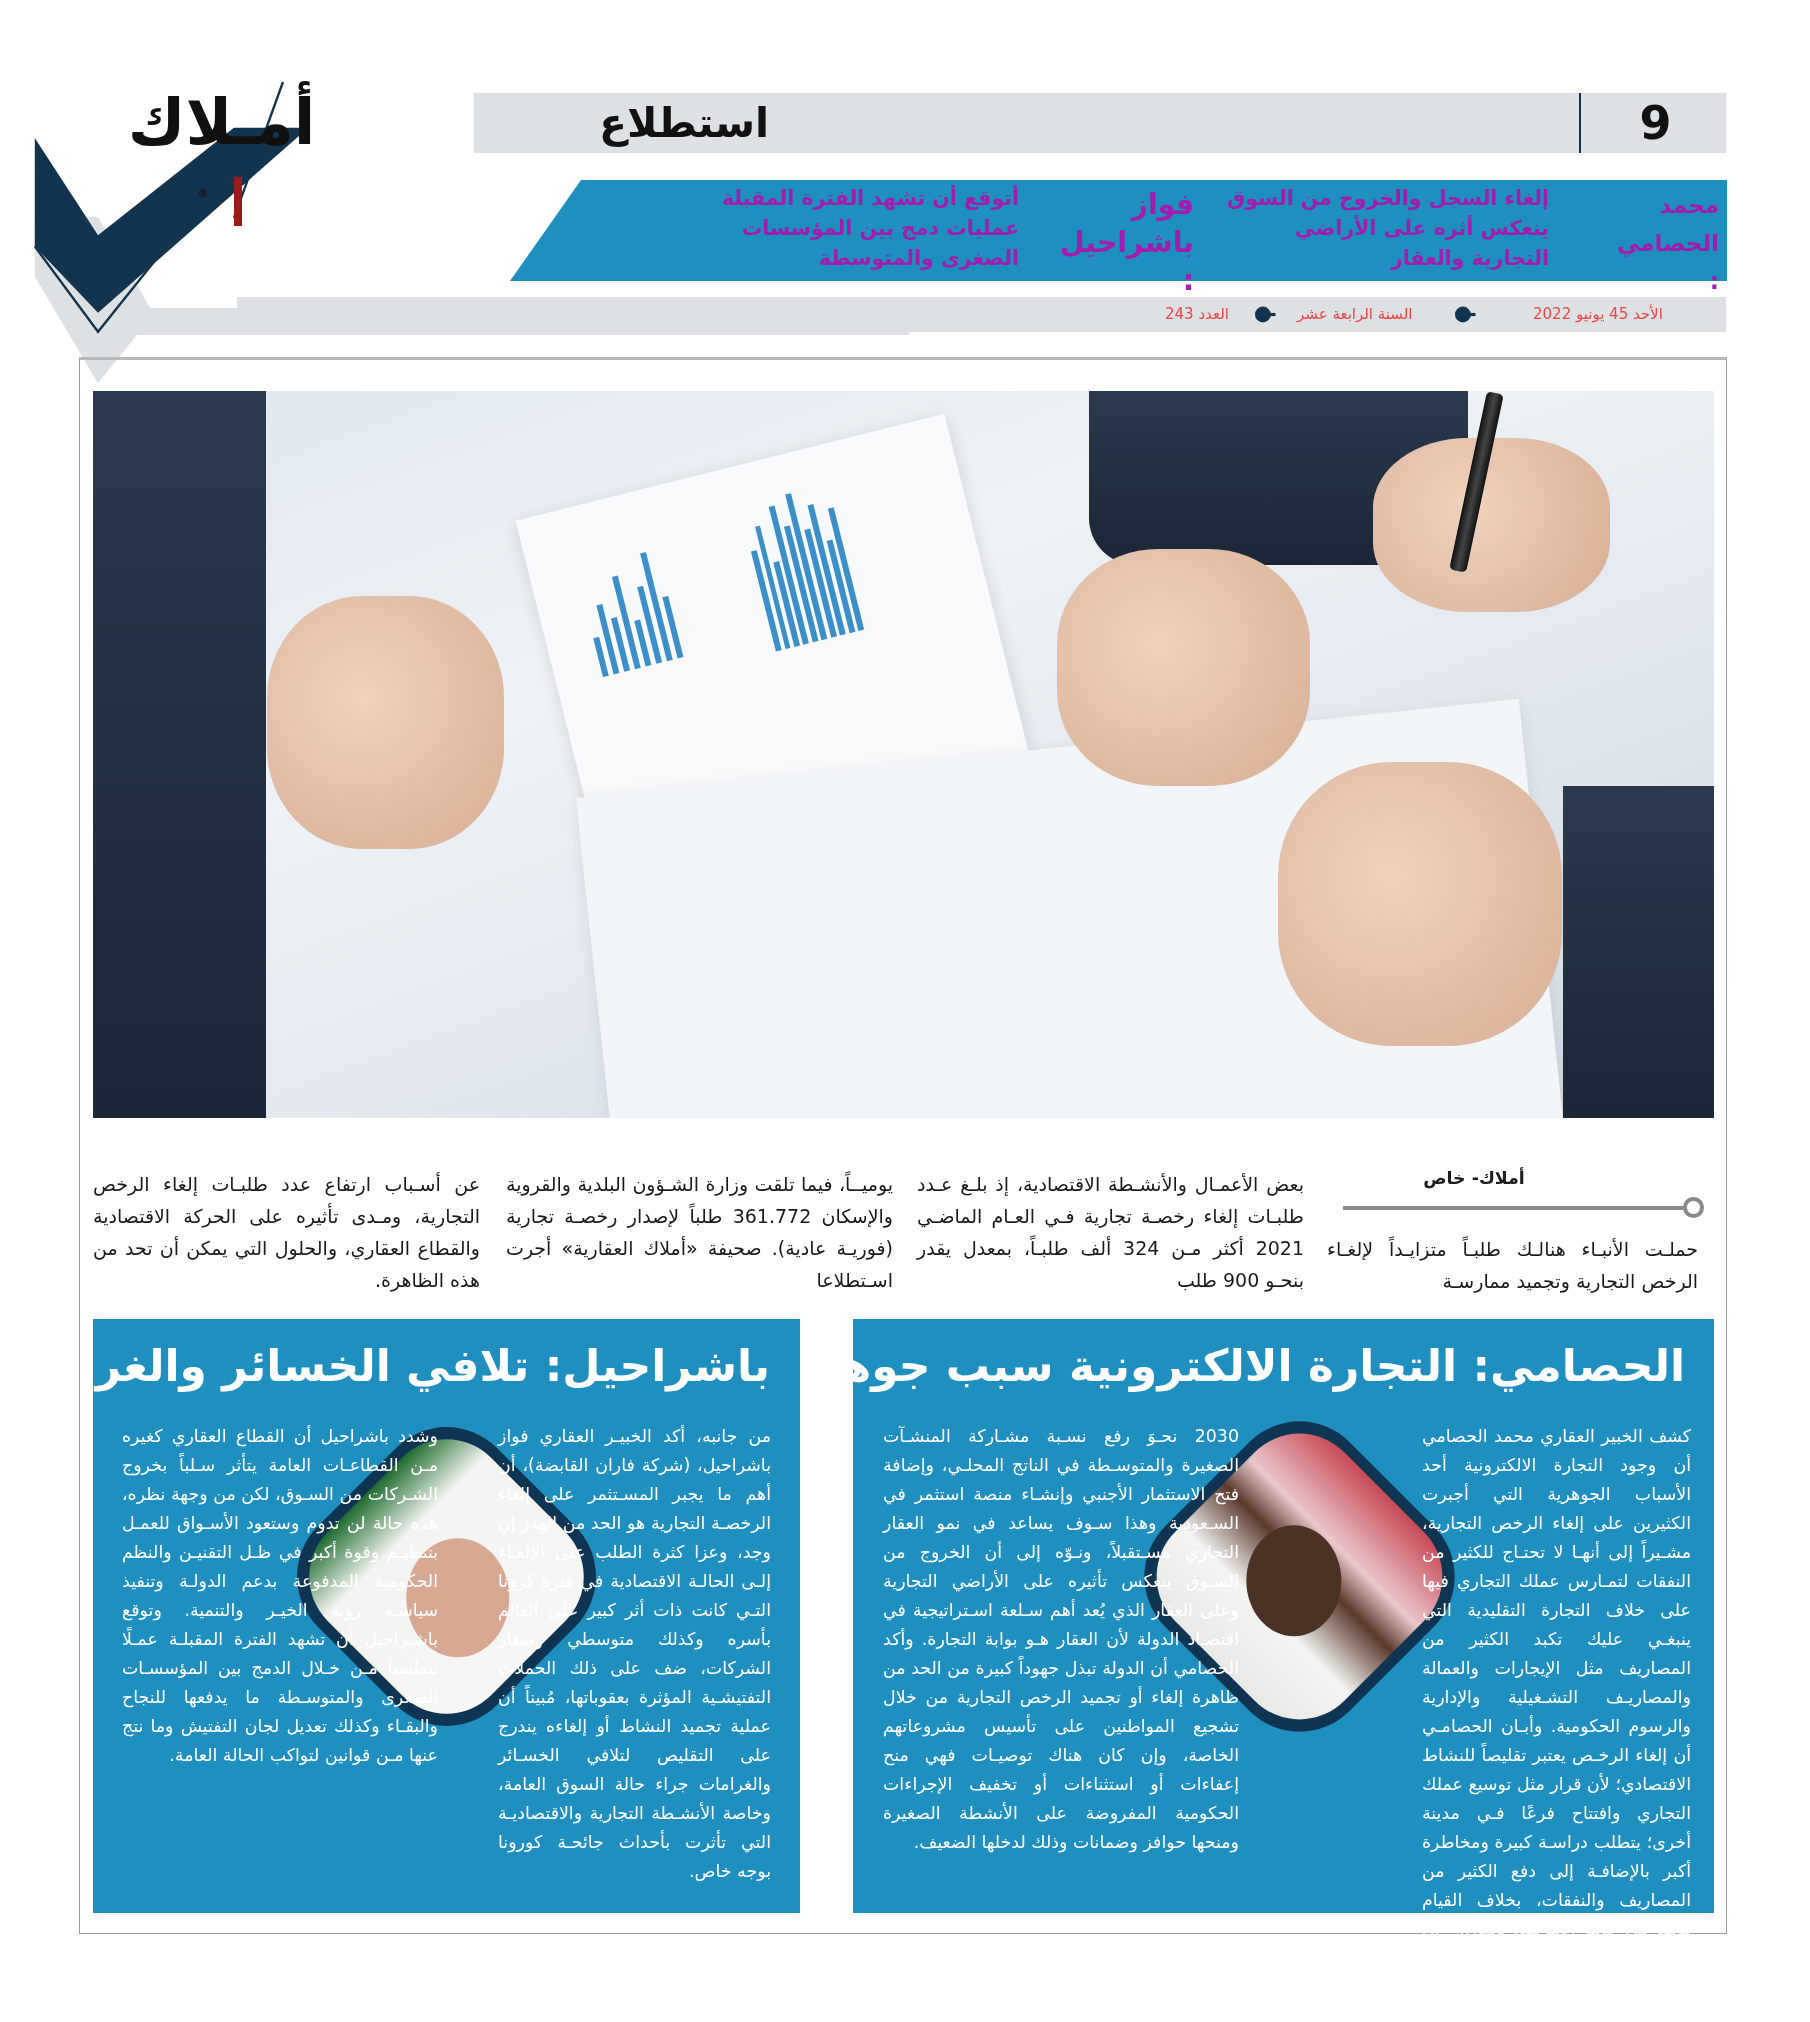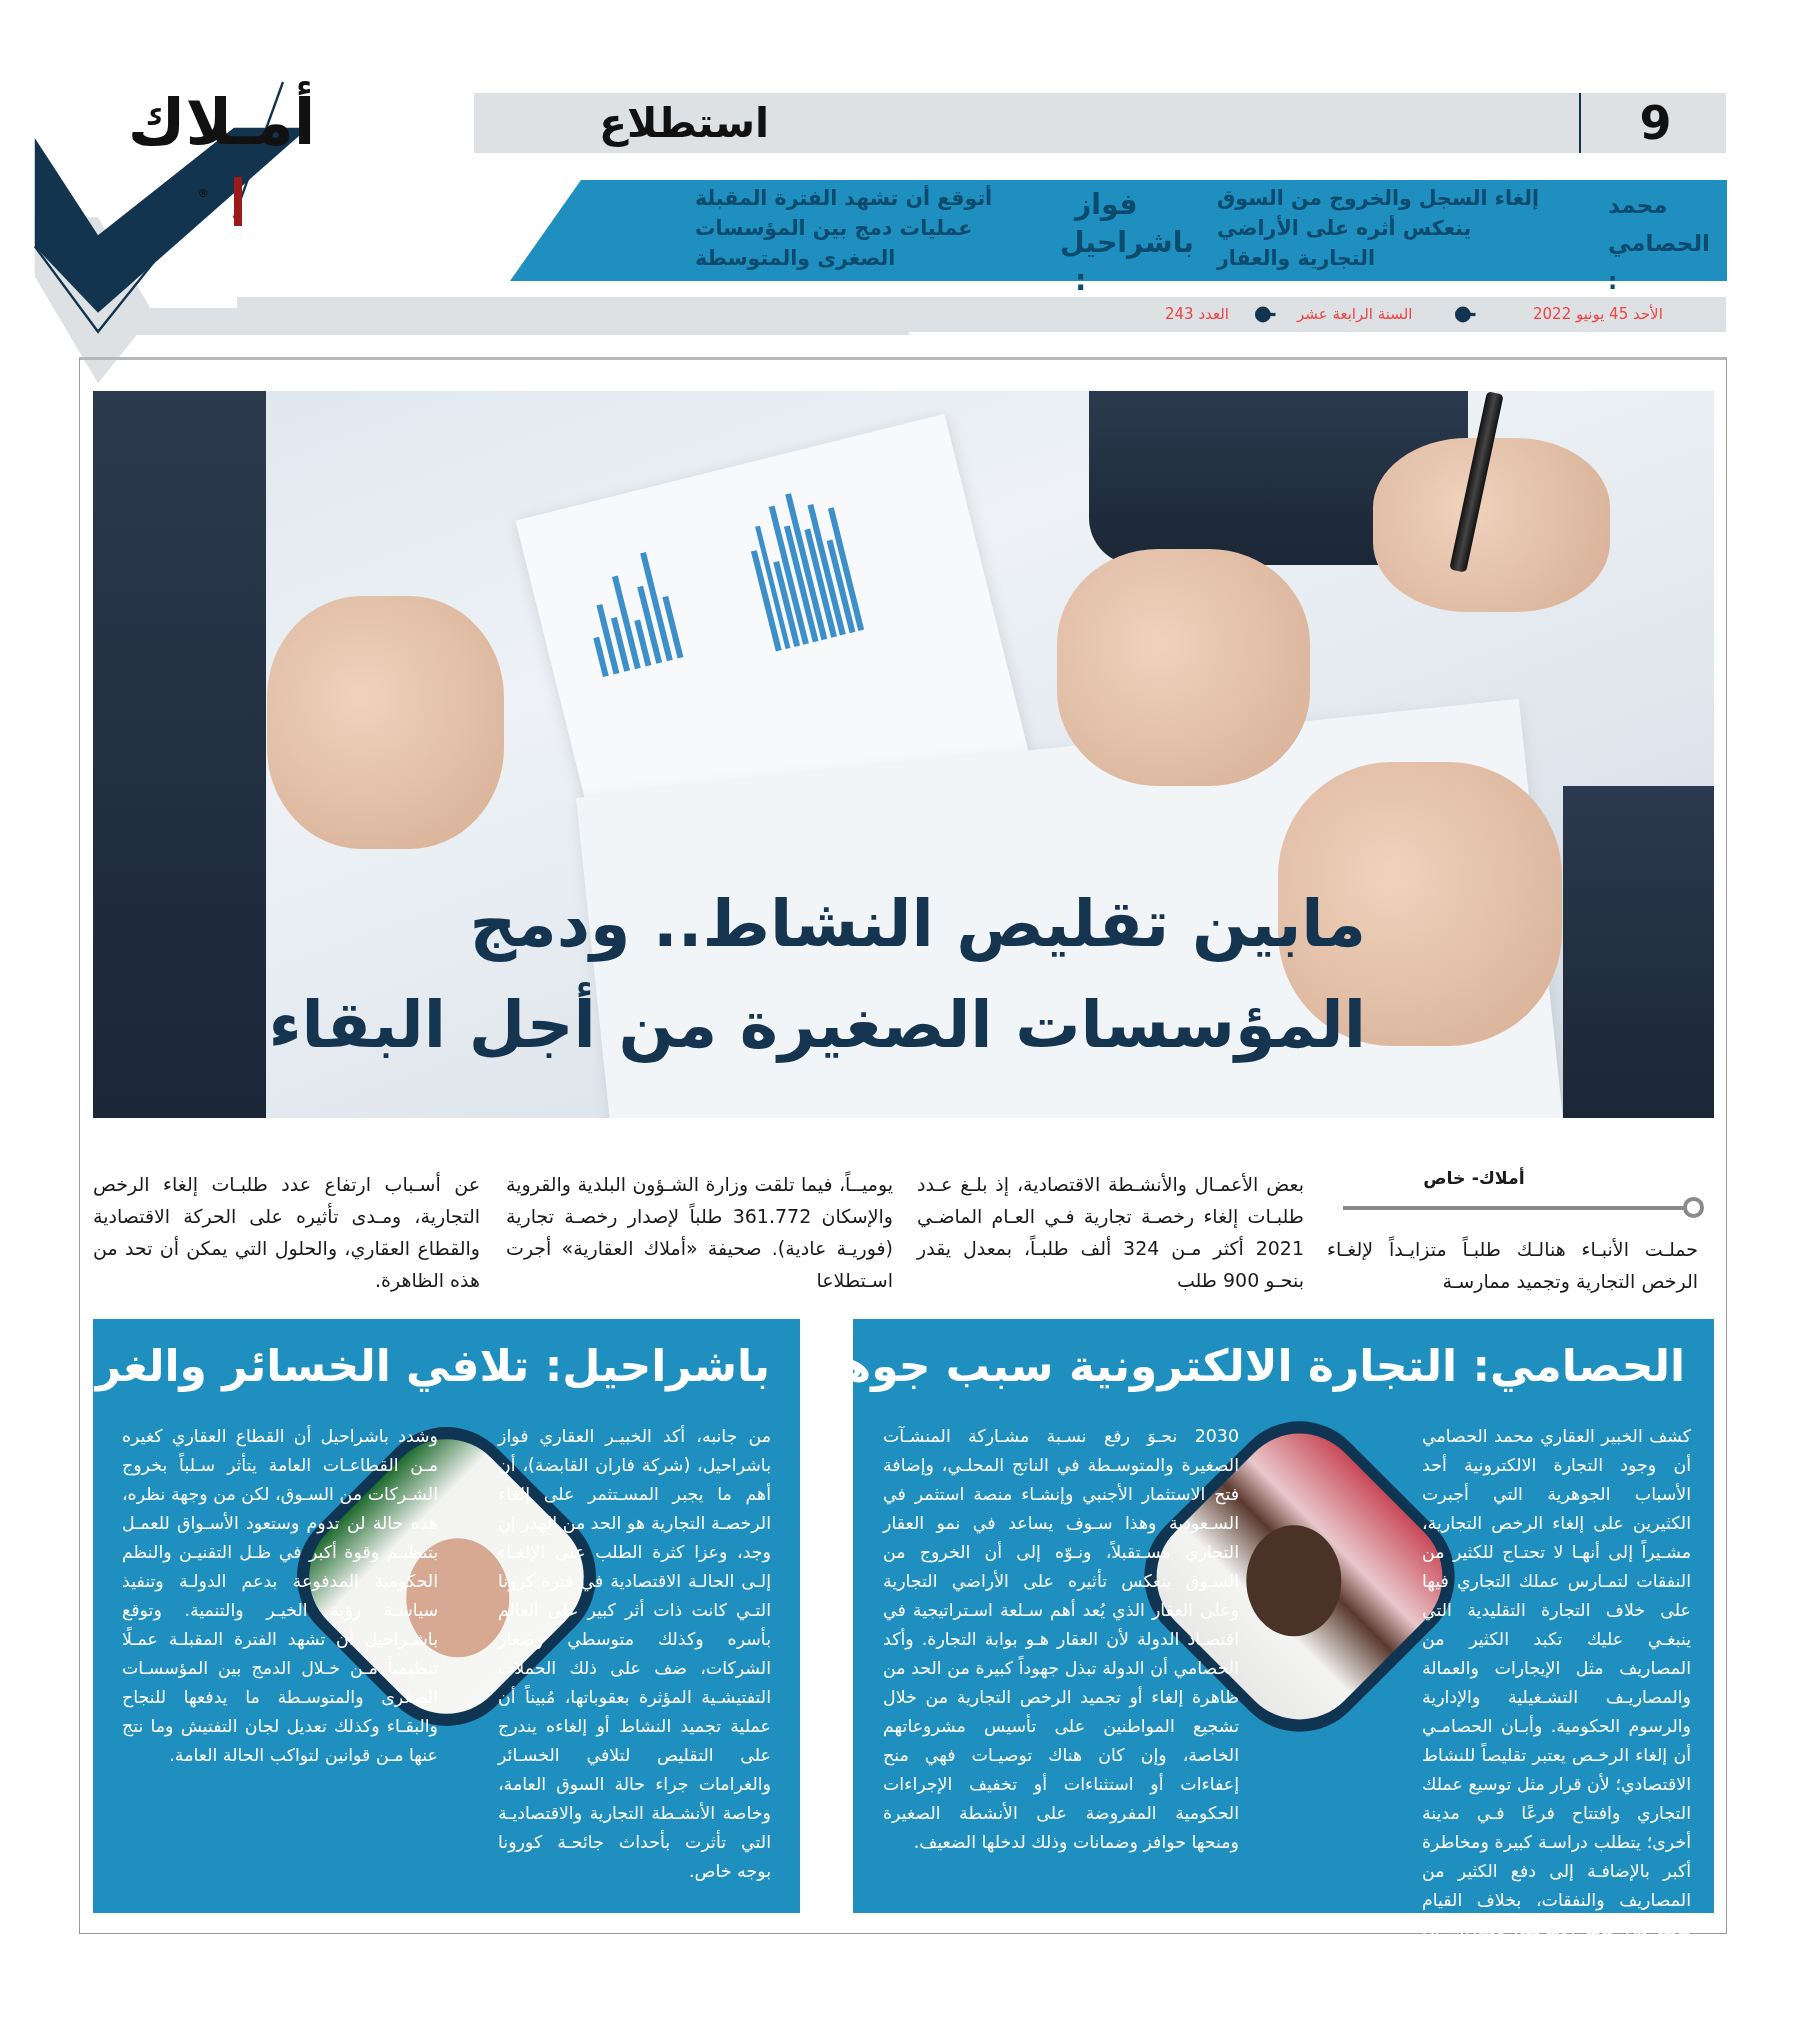--- a/index.html
+++ b/index.html
@@ -17,7 +17,7 @@
 
   .quote-band { position: absolute; left: 510px; top: 180px; width: 1217px; height: 101px; background: #1f8fbf;
     clip-path: polygon(71px 0, 100% 0, 100% 100%, 0 100%); }
-  .q { position: absolute; color: #0c4a6e; direction: rtl; text-align: left; font-weight: bold; }
+  .q { position: absolute; color: #a21caf; direction: rtl; text-align: right; font-weight: bold; }
   .q-name1 { left: 1608px; top: 186px; width: 111px; font-size: 23px; line-height: 38px; }
   .q-text1 { left: 1217px; top: 183px; width: 332px; font-size: 20.5px; line-height: 30px; }
   .q-name2 { left: 1075px; top: 186px; width: 119px; font-size: 28.4px; line-height: 38px; }

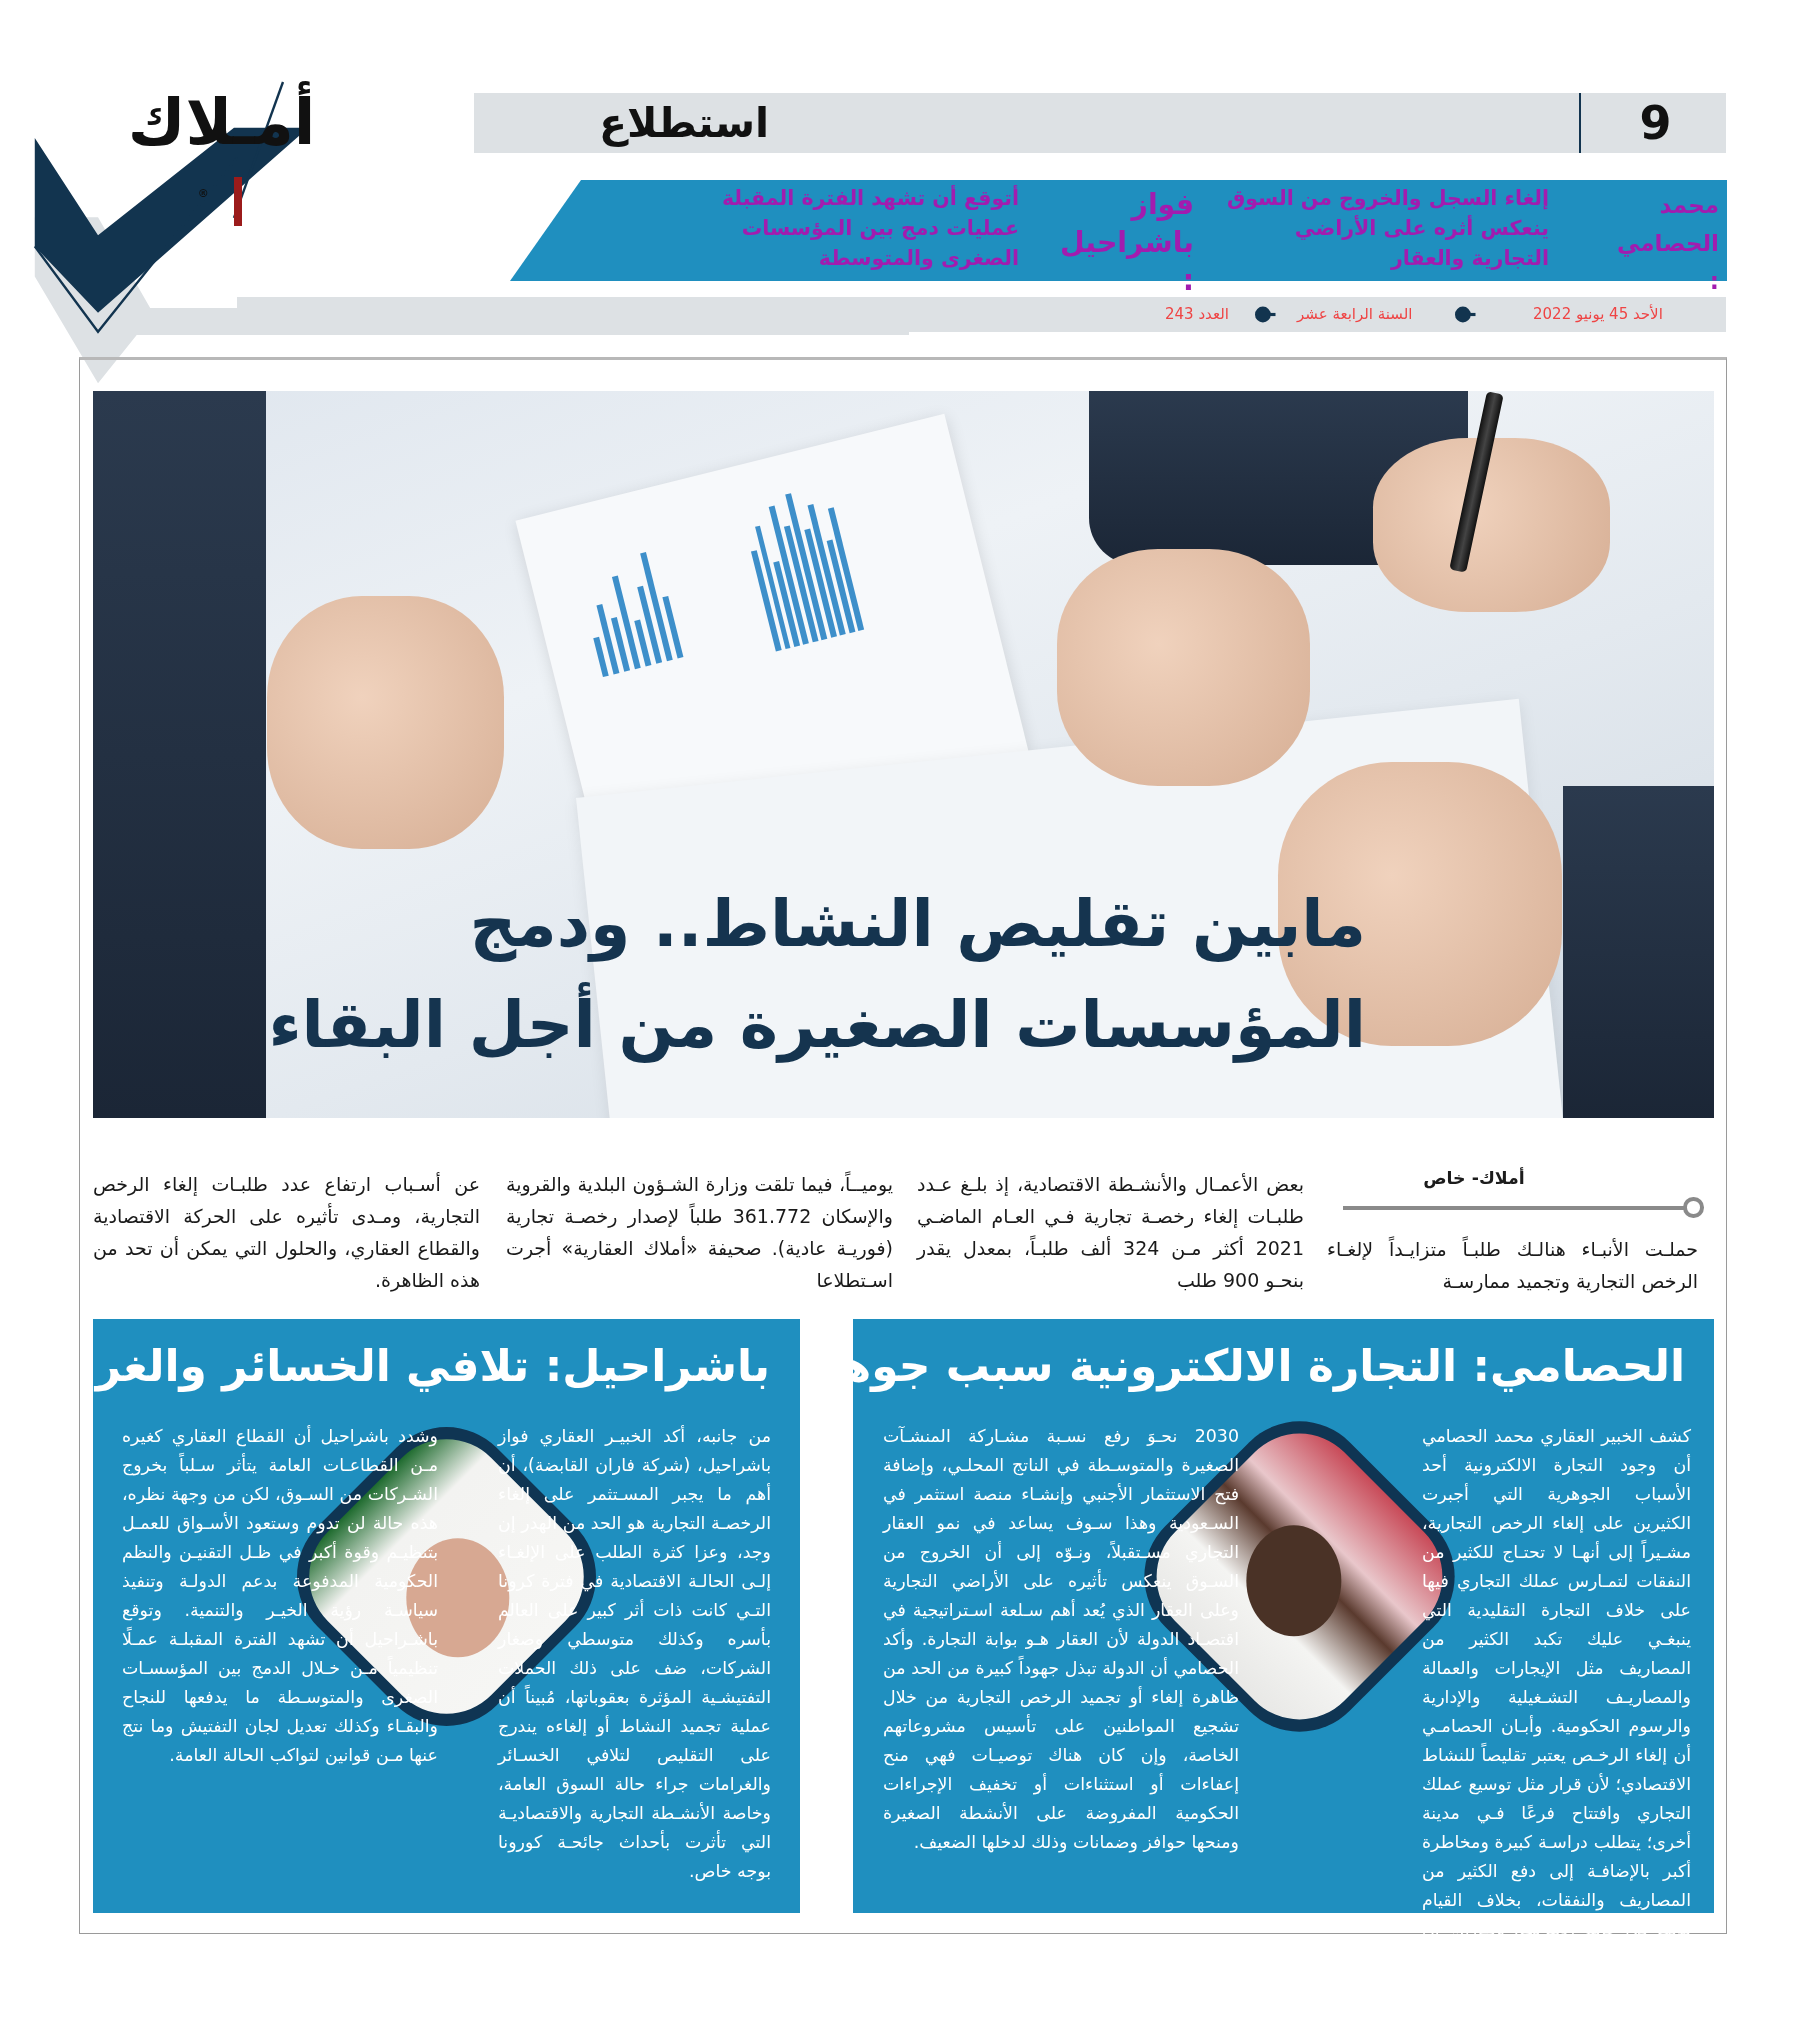--- a/index.html
+++ b/index.html
@@ -138,10 +138,6 @@
   <div class="hand" style="left:1185px;top:371px;width:284px;height:284px"></div>
   <div class="sleeve" style="left:1470px;top:395px;width:158px;height:332px"></div>
 
-  <div class="hero-title">
-    <div>مابين تقليص النشاط.. ودمج</div>
-    <div>المؤسسات الصغيرة من أجل البقاء</div>
-  </div>
 </div>
 
 <div class="byline">أملاك- خاص</div>

